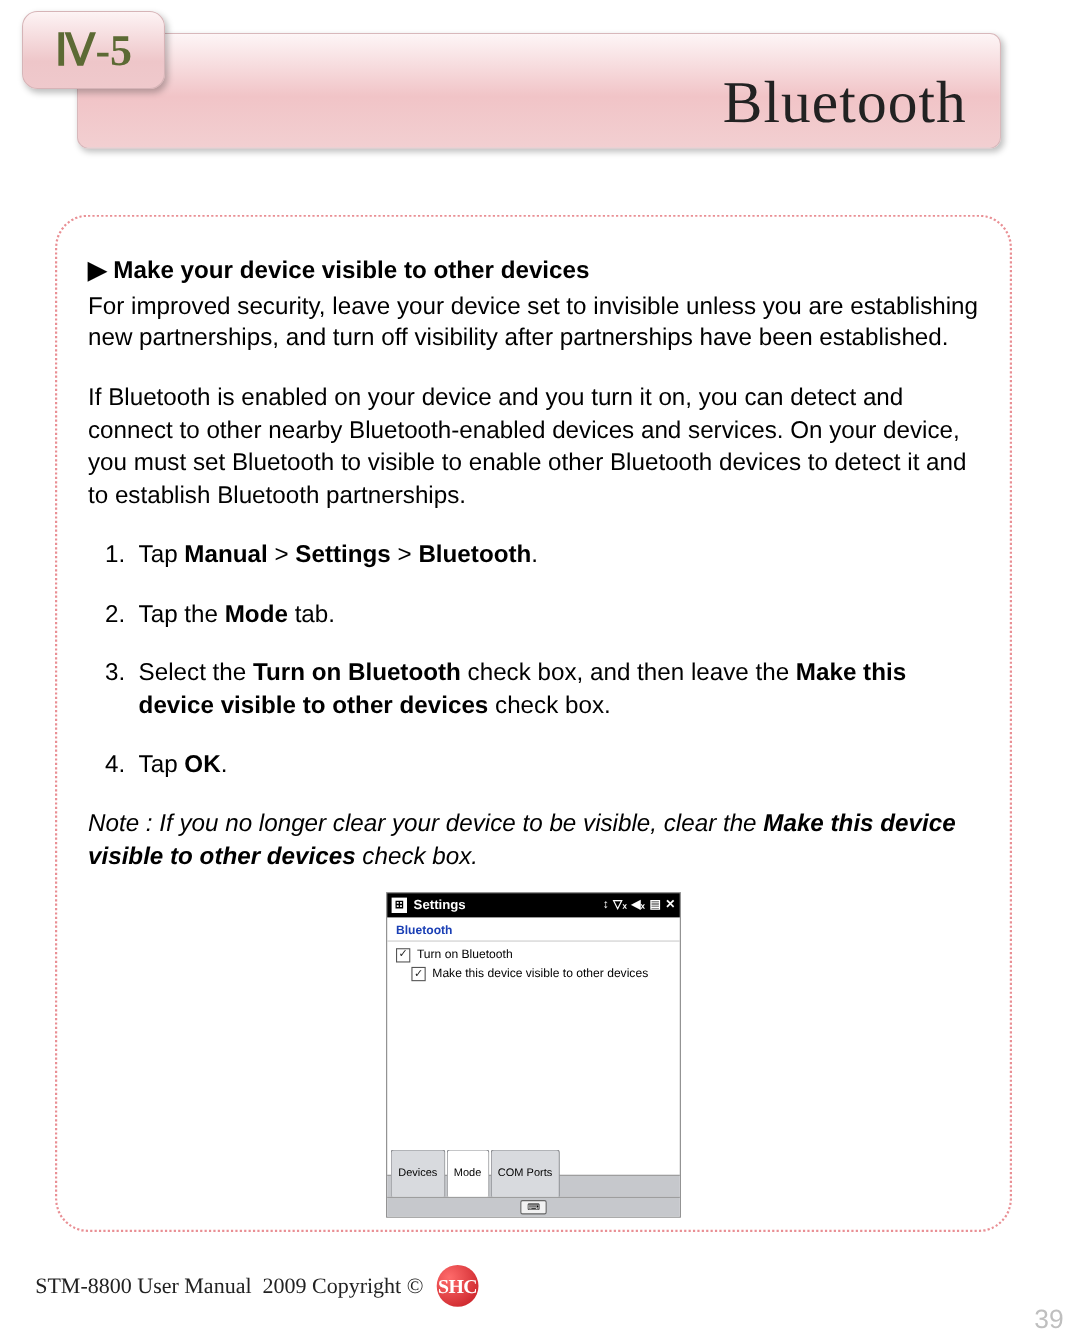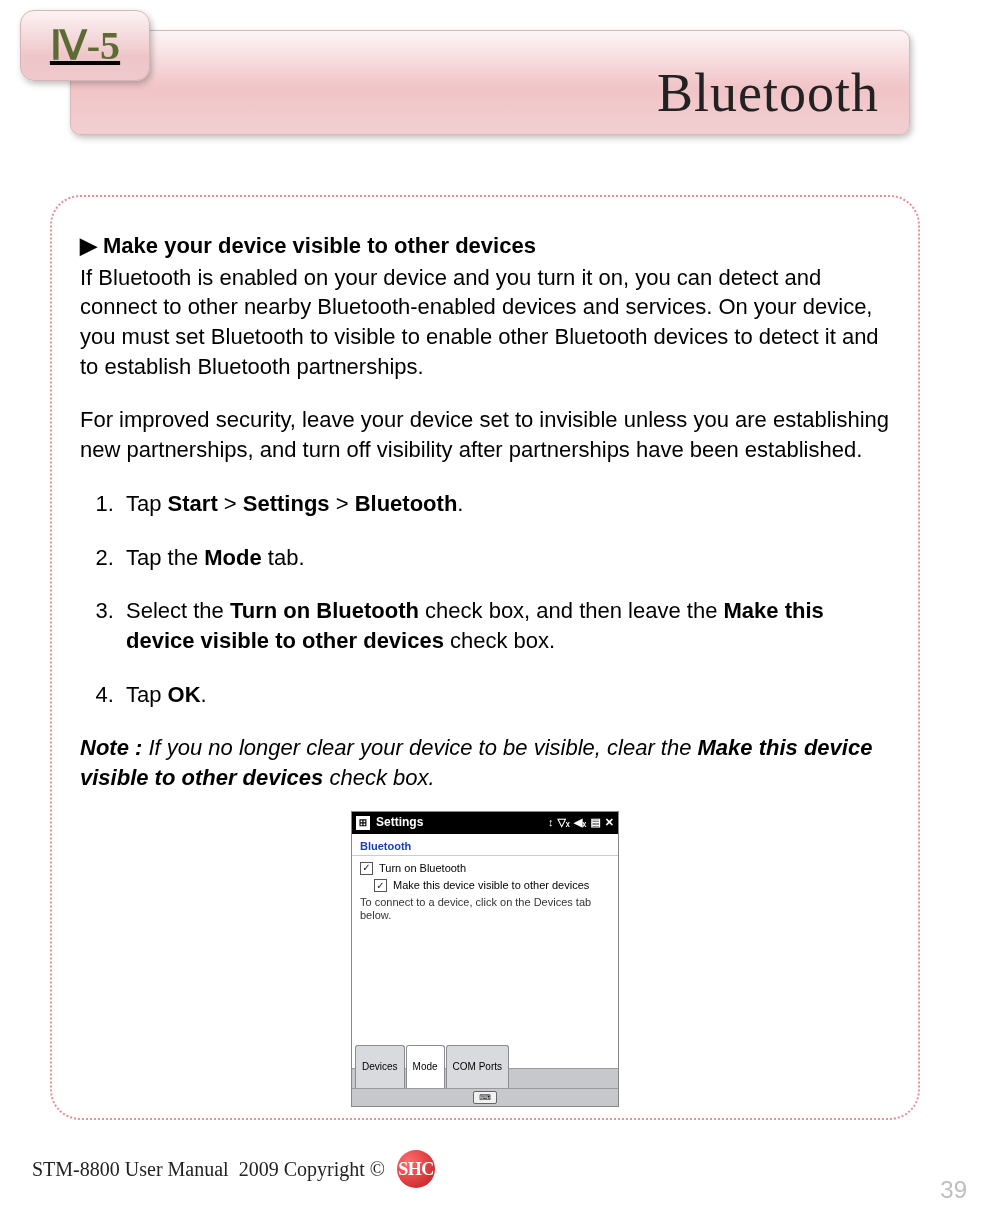--- a/index.html
+++ b/index.html
@@ -47,7 +47,6 @@
     display: flex;
     align-items: center;
     justify-content: center;
-    text-decoration: underline;
   }
   .chapter-label {
     font-family: Georgia, "Times New Roman", serif;

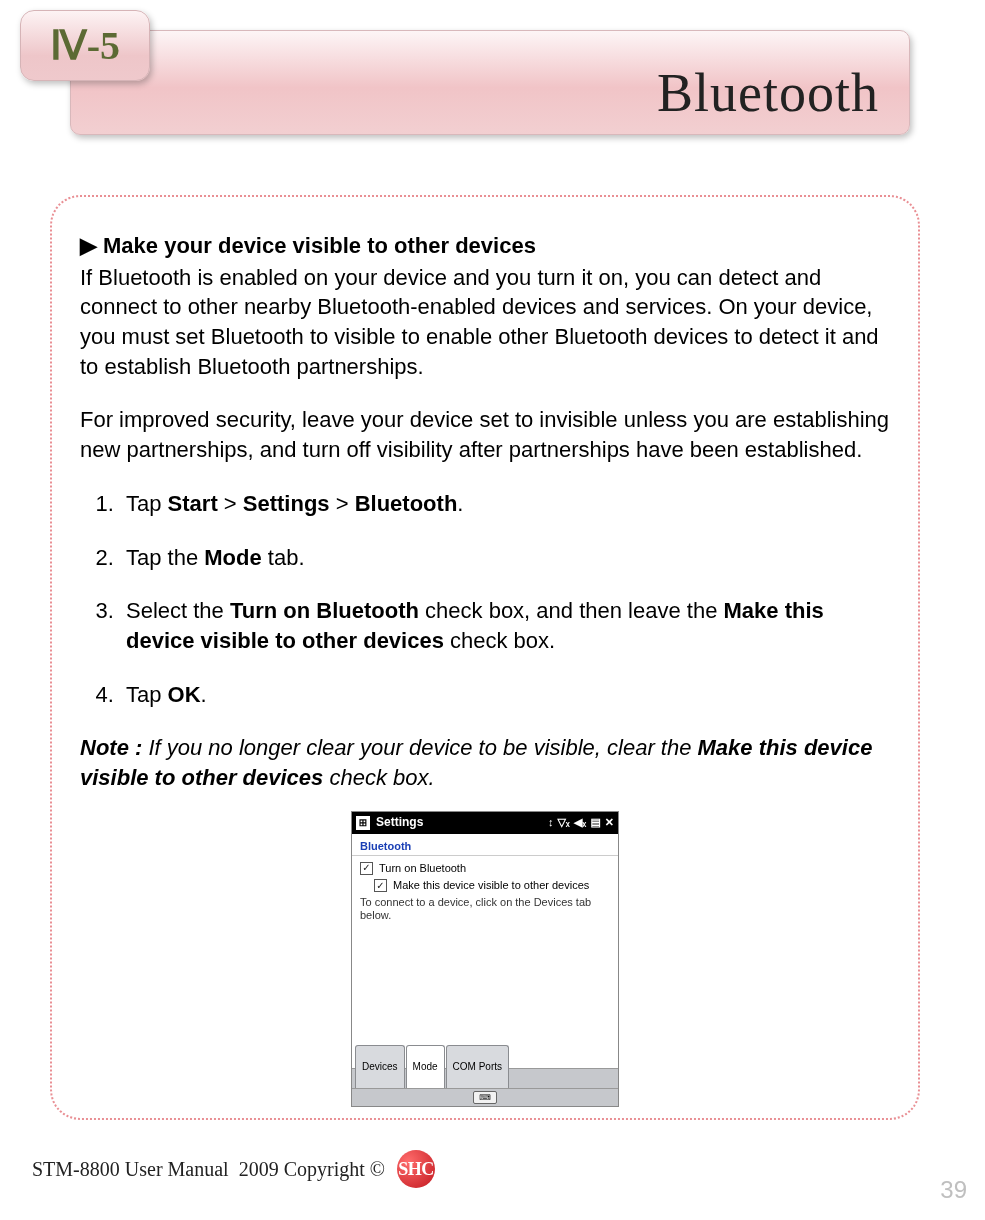--- a/index.html
+++ b/index.html
@@ -193,8 +193,8 @@
 
 <div class="content-box">
   <div class="section-head">▶ Make your device visible to other devices</div>
+  <div class="para">For improved security, leave your device set to invisible unless you are establishing new partnerships, and turn off visibility after partnerships have been established.</div>
   <div class="para">If Bluetooth is enabled on your device and you turn it on, you can detect and connect to other nearby Bluetooth-enabled devices and services. On your device, you must set Bluetooth to visible to enable other Bluetooth devices to detect it and to establish Bluetooth partnerships.</div>
-  <div class="para">For improved security, leave your device set to invisible unless you are establishing new partnerships, and turn off visibility after partnerships have been established.</div>
 
   <ol class="steps">
     <li>

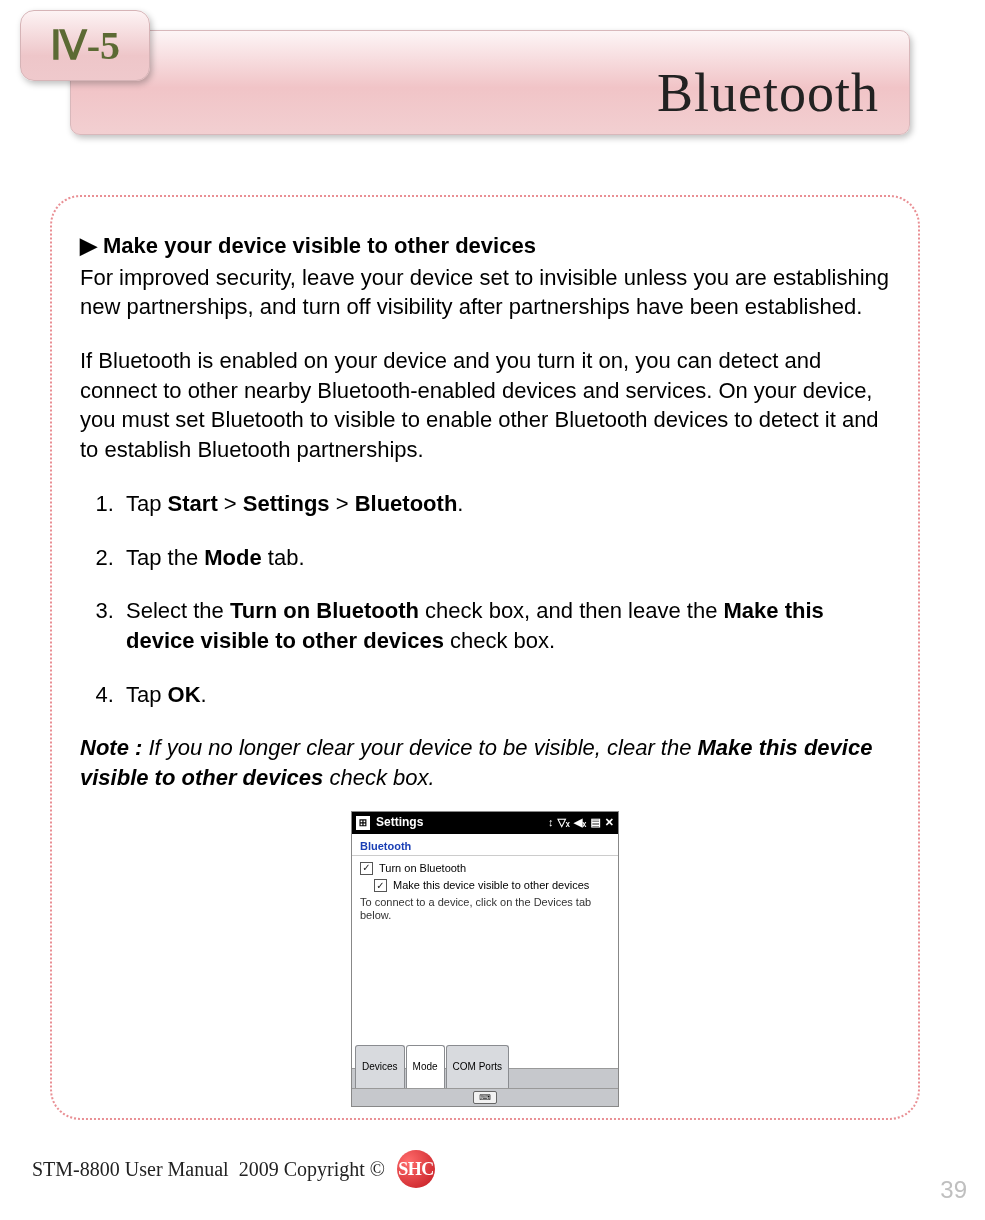--- a/index.html
+++ b/index.html
@@ -198,7 +198,7 @@
 
   <ol class="steps">
     <li>
-      <span>Tap </span><span class="b">Start</span><span> &gt; </span><span class="b">Settings</span><span> &gt; </span><span class="b">Bluetooth</span><span>.</span>
+      <span>Tap </span><span class="b">Manual</span><span> &gt; </span><span class="b">Settings</span><span> &gt; </span><span class="b">Bluetooth</span><span>.</span>
     </li>
     <li>
       <span>Tap the </span><span class="b">Mode</span><span> tab.</span>

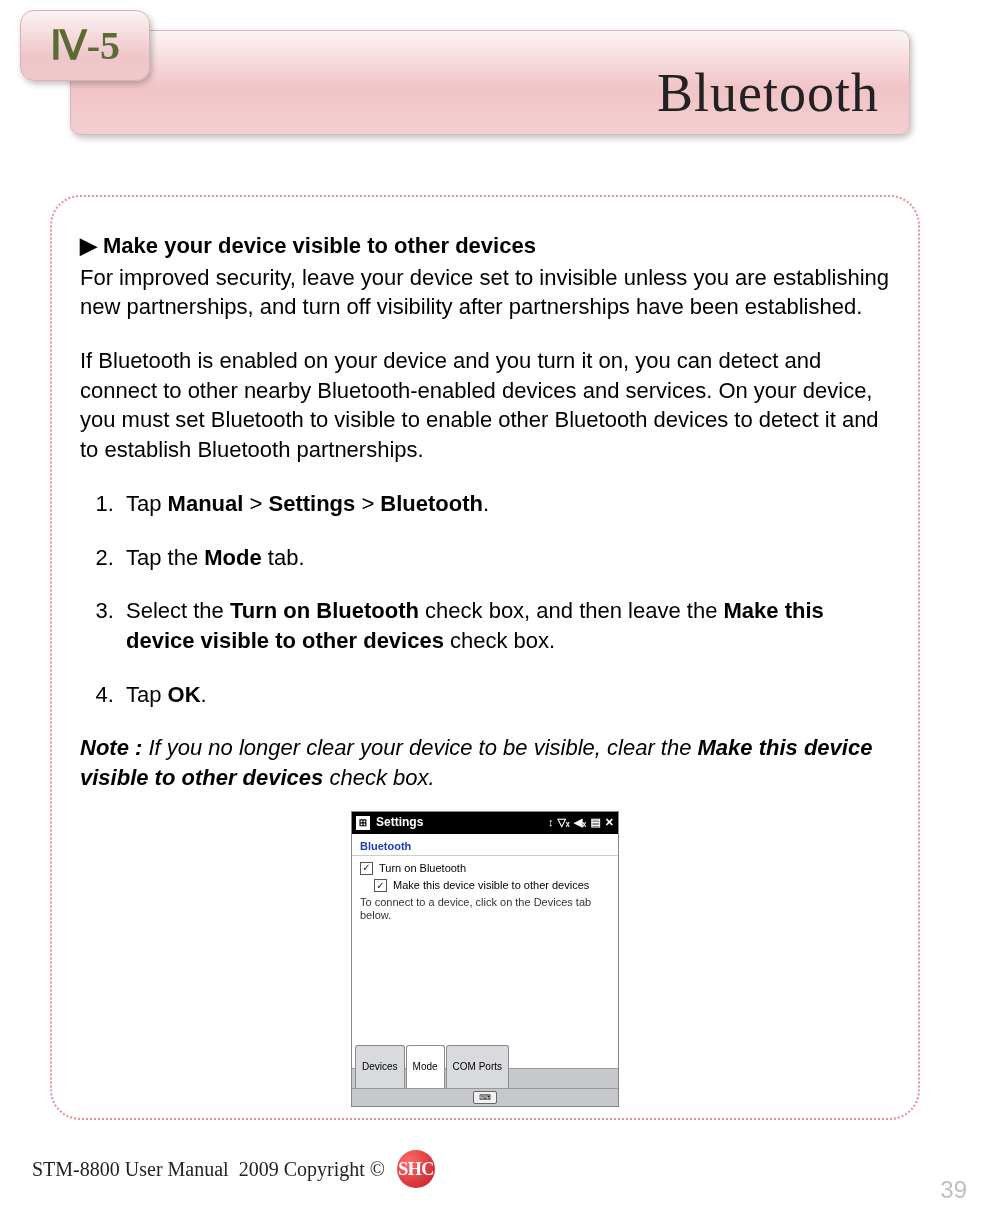--- a/index.html
+++ b/index.html
@@ -75,7 +75,7 @@
   ol.steps li { margin-bottom: 24px; padding-left: 6px; }
   .b { font-weight: bold; }
   .note-line { margin-bottom: 18px; }
-  .note-label { font-weight: bold; font-style: italic; text-align: center; }
+  .note-label { font-weight: normal; font-style: italic; text-align: center; }
   .note-body { font-style: italic; }
   .note-emph { font-weight: bold; font-style: italic; }
 

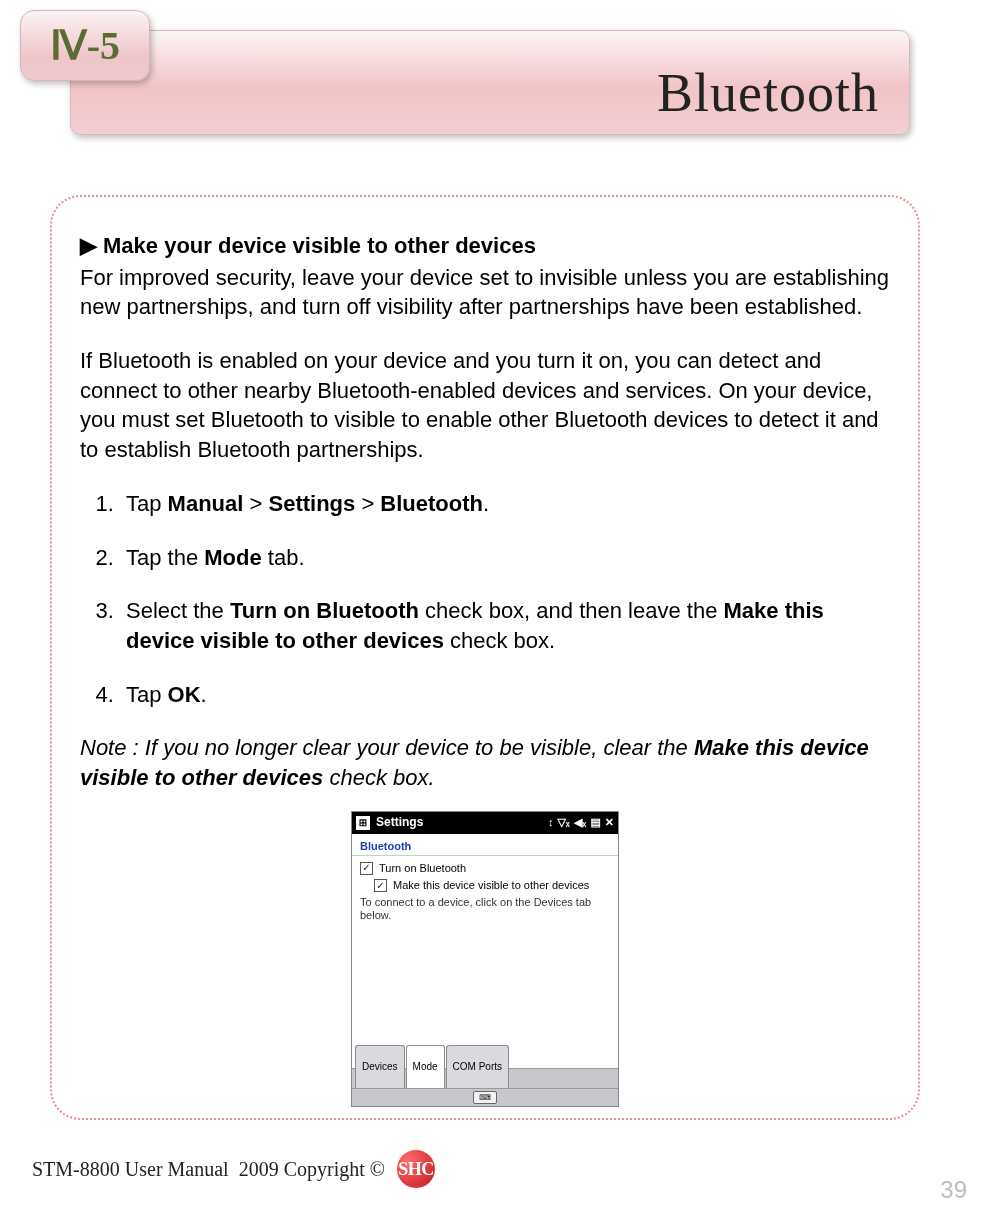--- a/index.html
+++ b/index.html
@@ -236,7 +236,6 @@
         <span class="cb indent">✓</span>
         <span class="cb-label">Make this device visible to other devices</span>
       </div>
-      <div class="shot-hint">To connect to a device, click on the Devices tab below.</div>
     </div>
     <div class="shot-tabs">
       <span class="shot-tab">Devices</span>

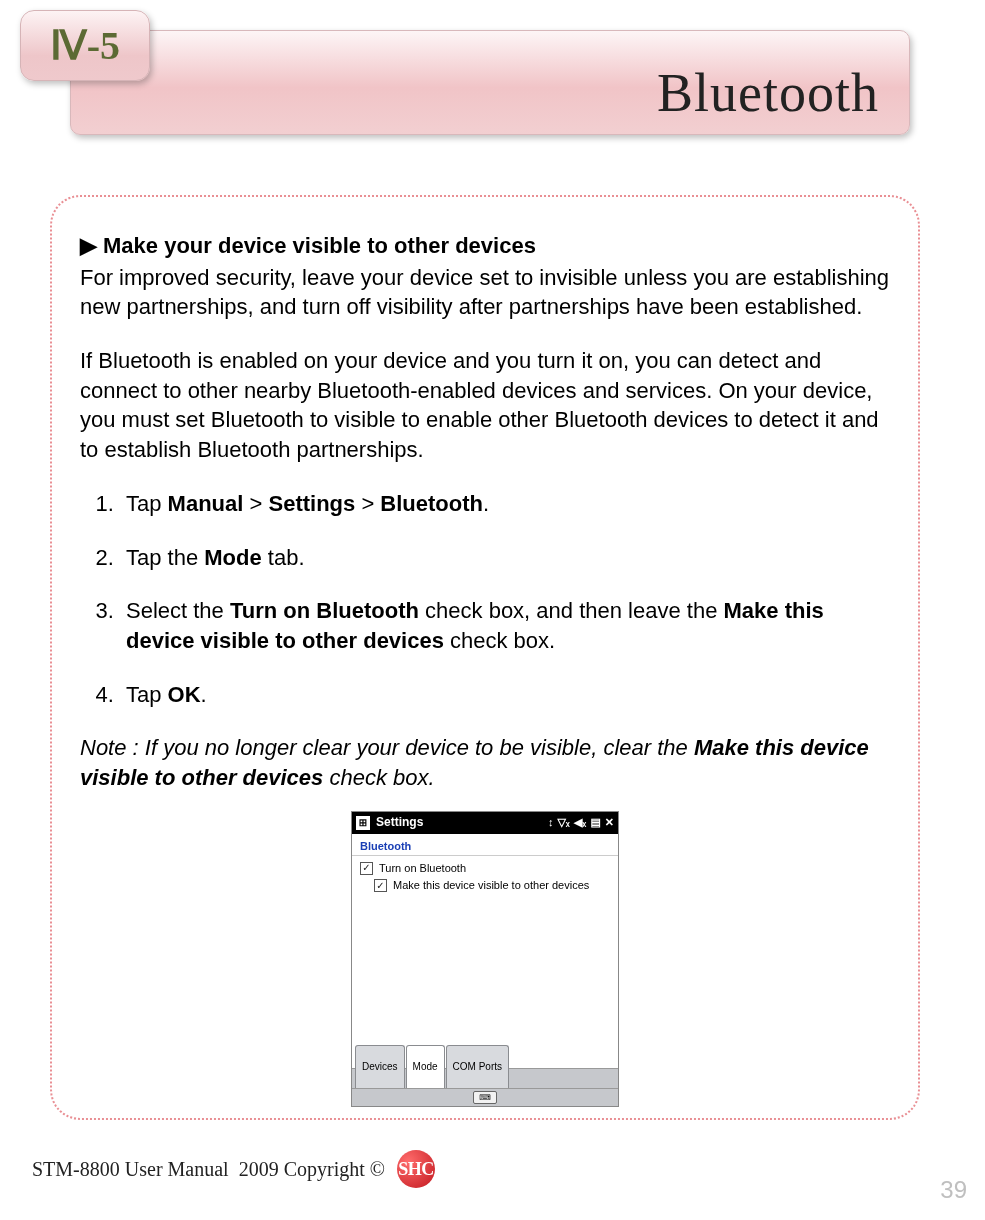--- a/index.html
+++ b/index.html
@@ -175,7 +175,7 @@
   .page-num {
     position: absolute;
     right: 18px;
-    bottom: 16px;
+    bottom: 6px;
     color: #bfbfbf;
     font-size: 24px;
     font-family: Arial, sans-serif;

